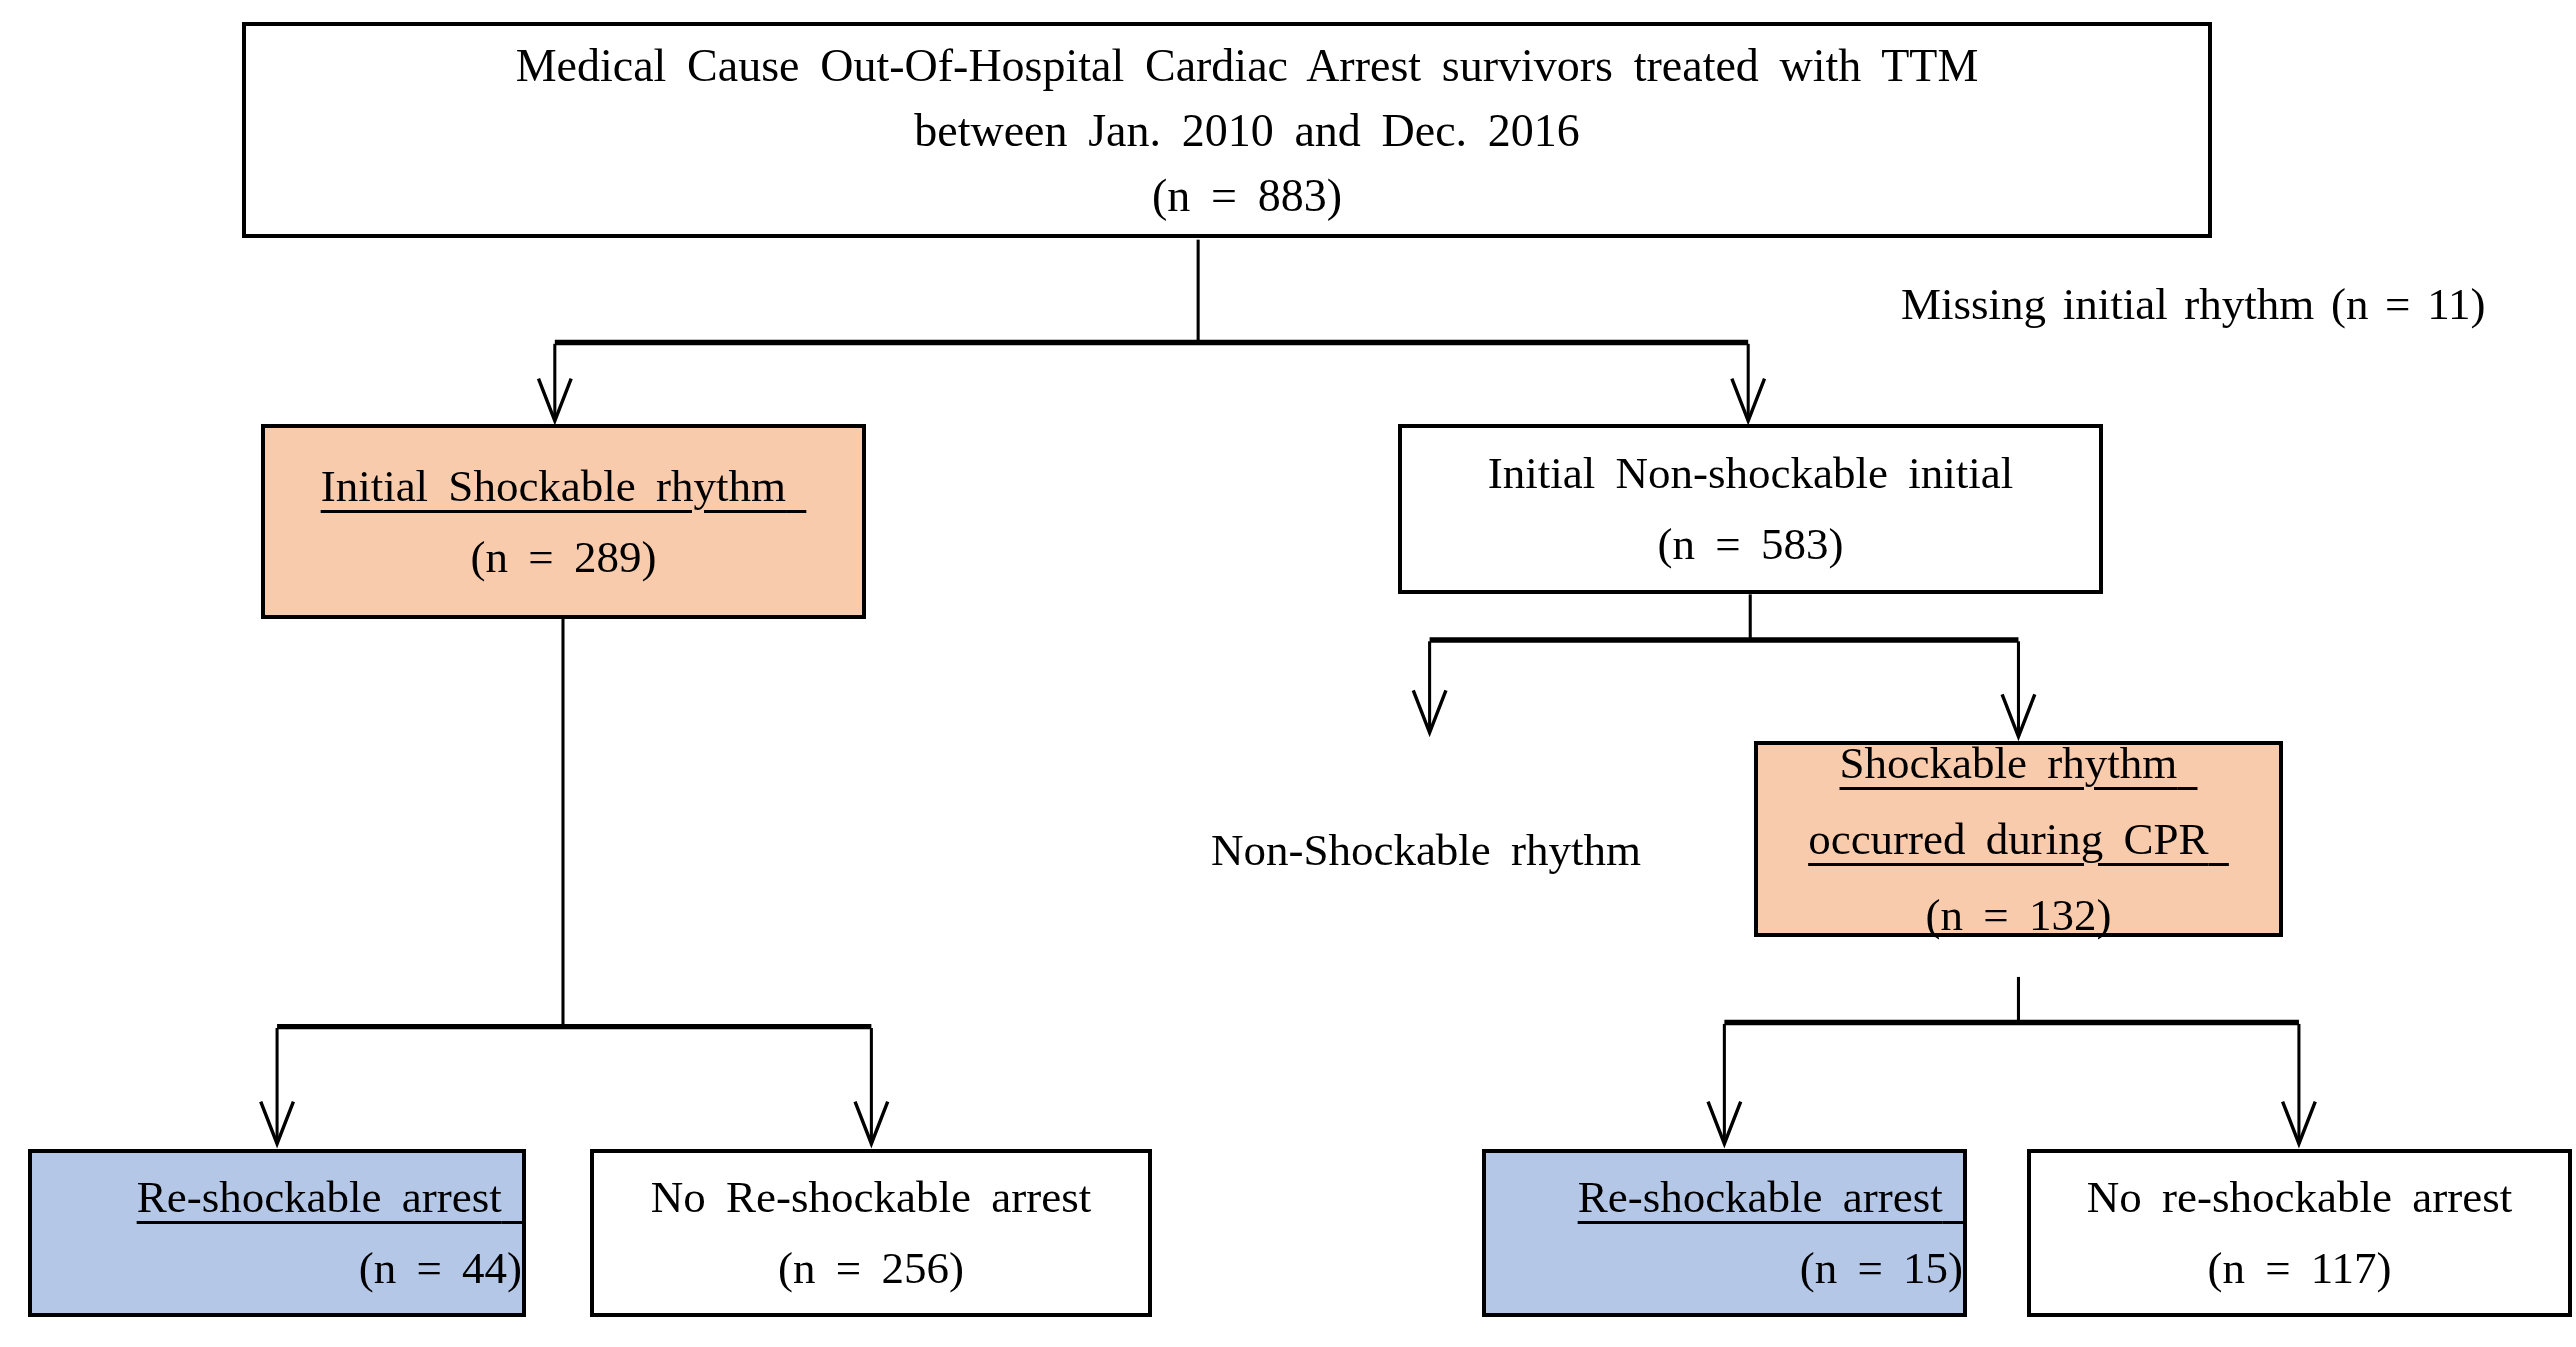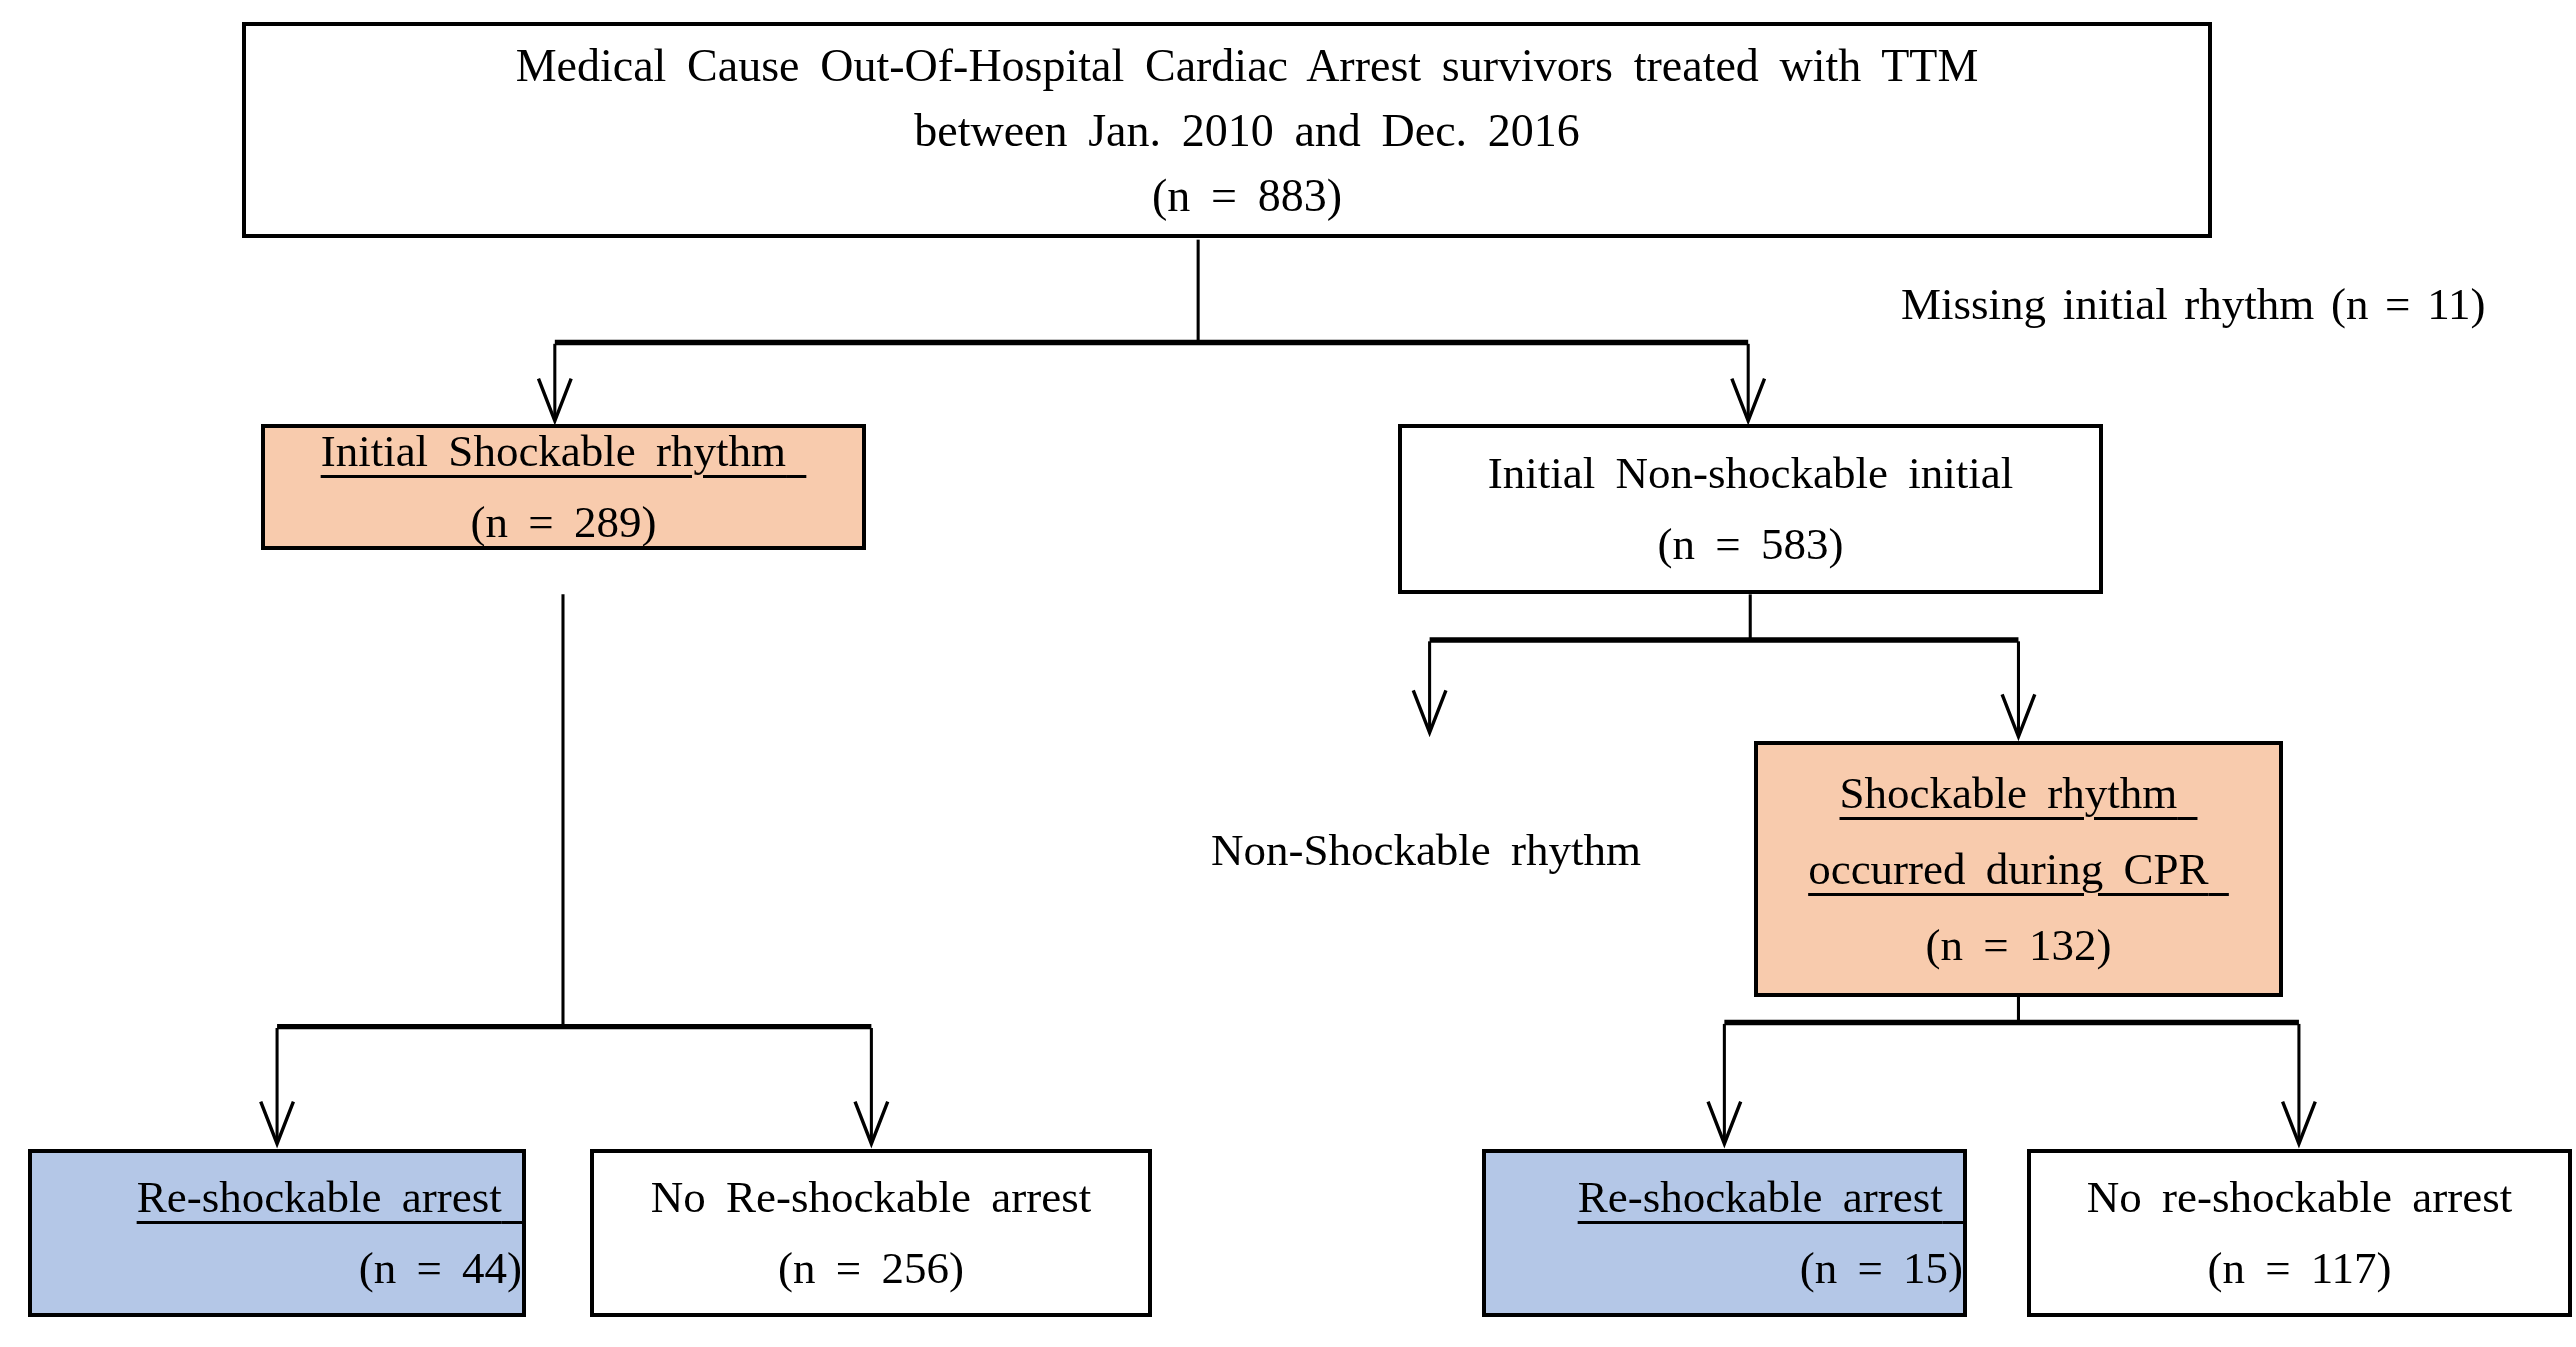--- a/index.html
+++ b/index.html
@@ -93,7 +93,7 @@
 
   <div class="note" style="left:1901px; top:280px;">Missing initial rhythm (n = 11)</div>
 
-  <div class="node box orange" style="left:261px; top:424px; width:605px; height:126px;text-align:center;">
+  <div class="node box orange" style="left:261px; top:424px; width:605px; height:195px;text-align:center;">
     <span class="ul">Initial Shockable rhythm</span>
     <span>(n = 289)</span>
   </div>

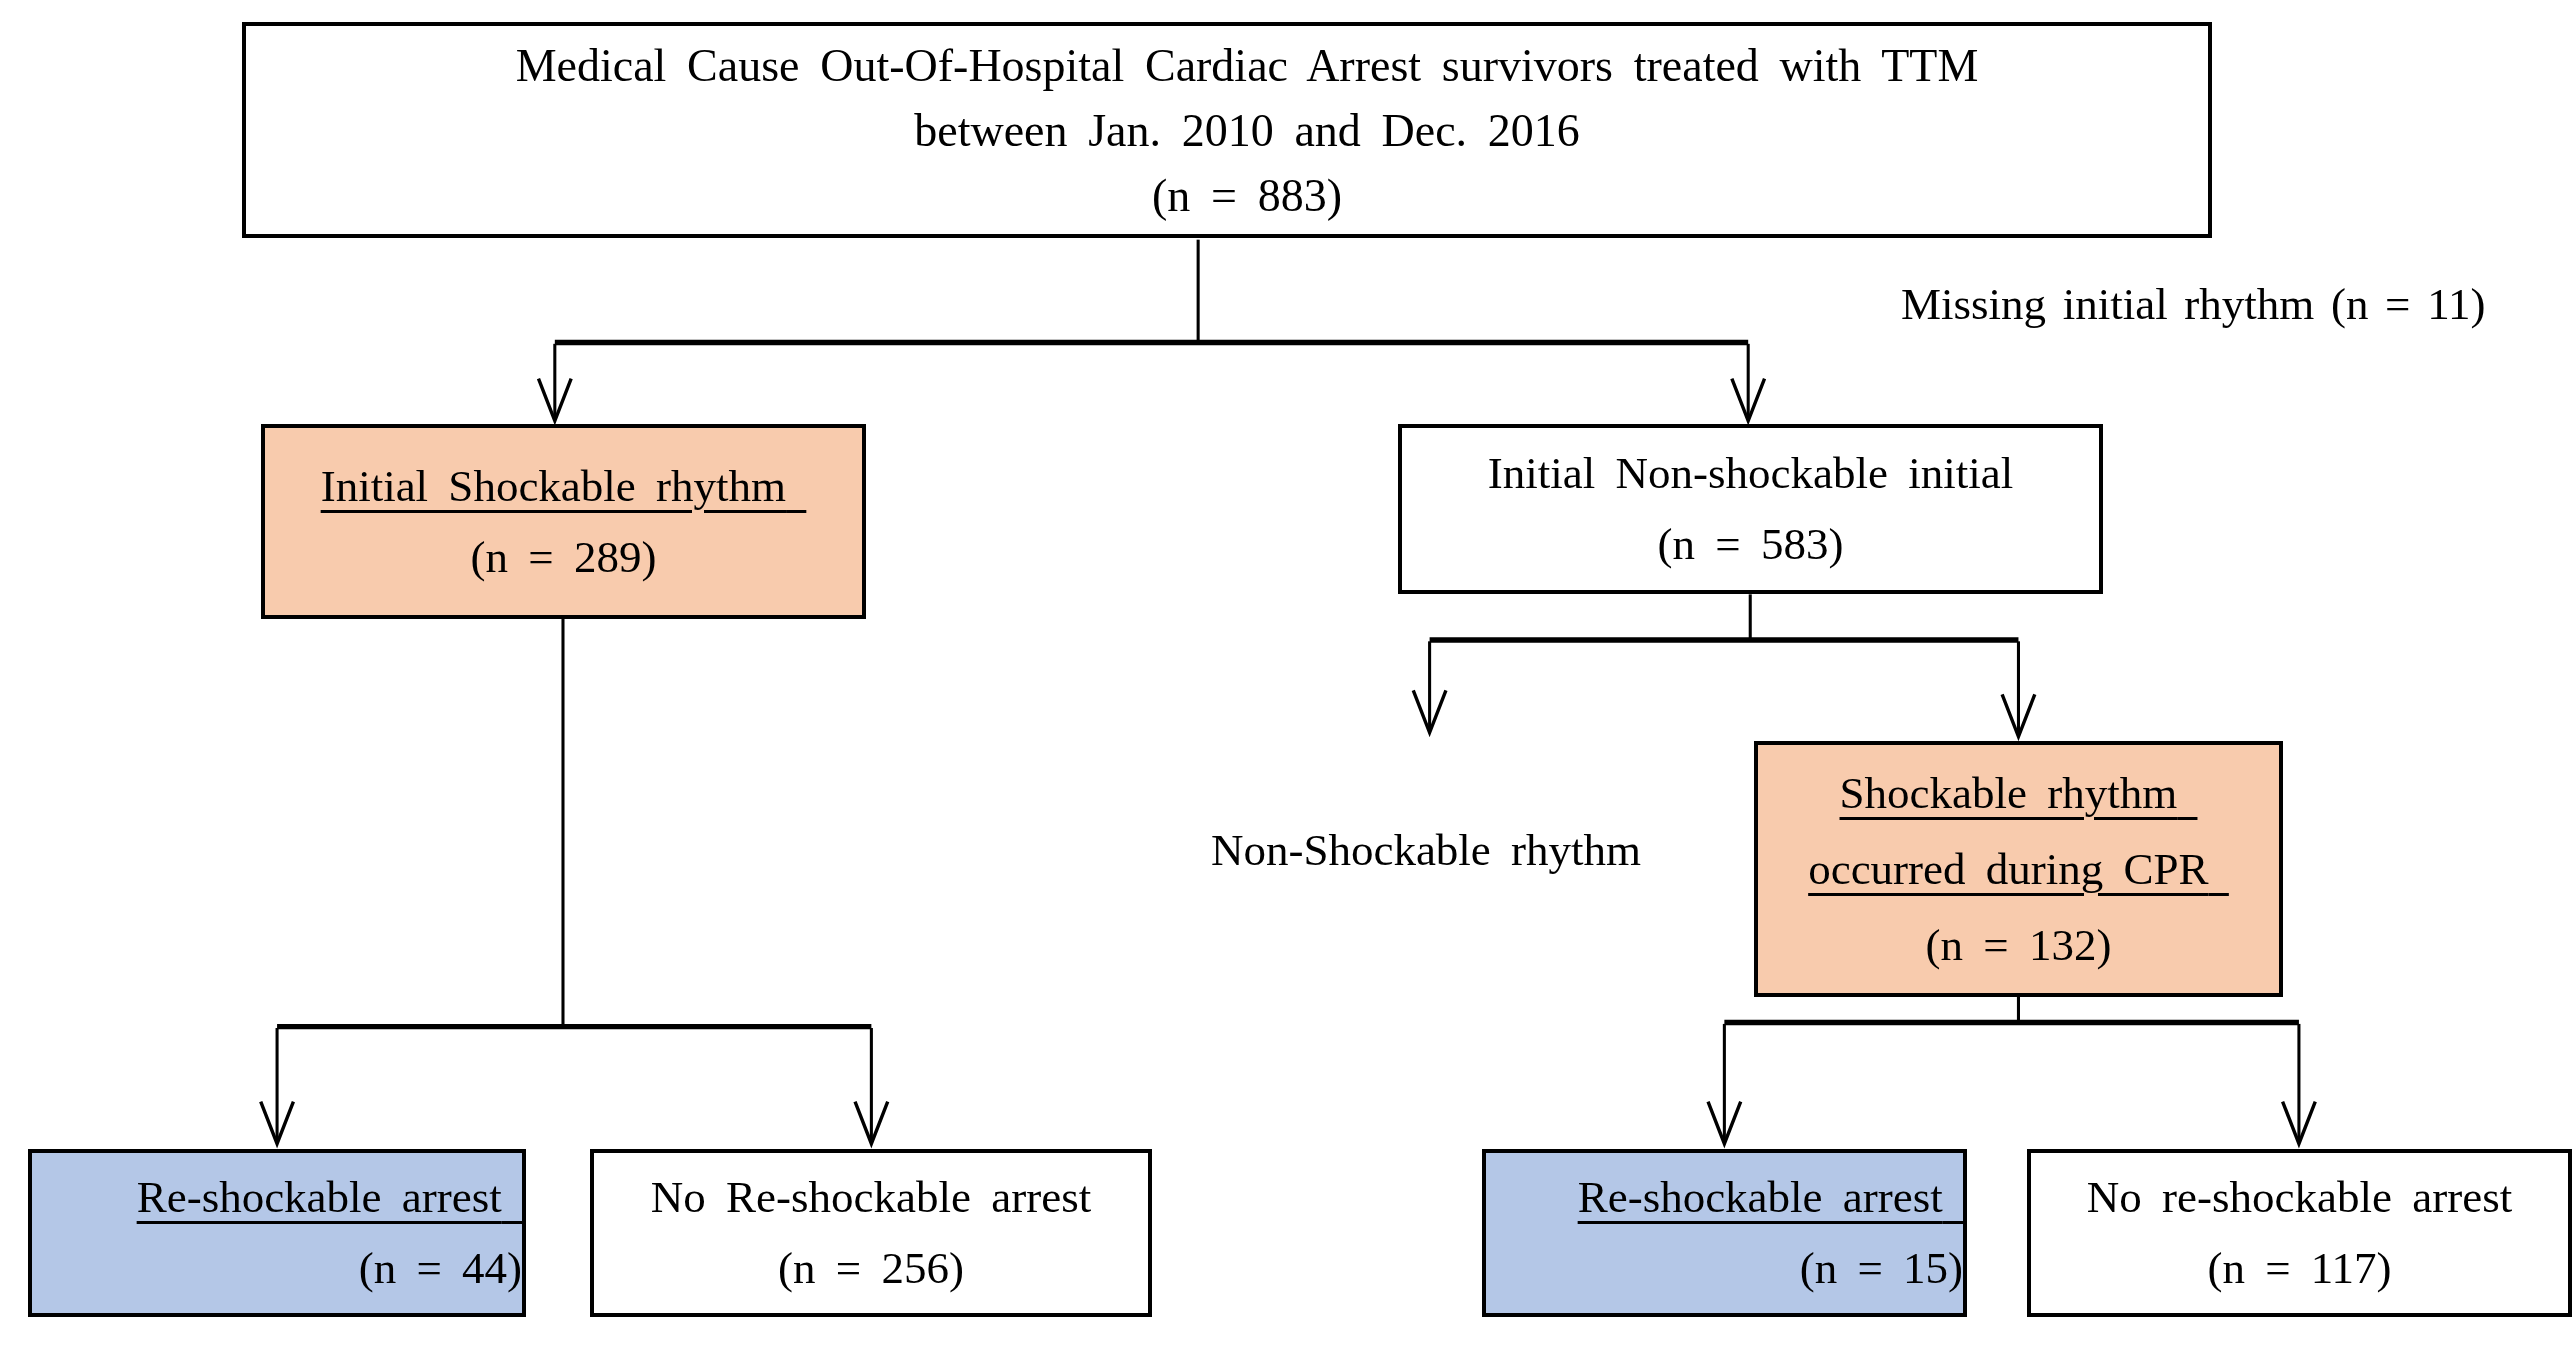--- a/index.html
+++ b/index.html
@@ -107,7 +107,7 @@
     <span>Non-Shockable rhythm</span>
   </div>
 
-  <div class="node box orange cpr" style="left:1754px; top:741px; width:529px; height:256px;">
+  <div class="node box orange cpr" style="left:1754px; top:741px; width:529px; height:196px;">
     <span class="ul">Shockable rhythm</span>
     <span class="ul">occurred during CPR</span>
     <span>(n = 132)</span>

